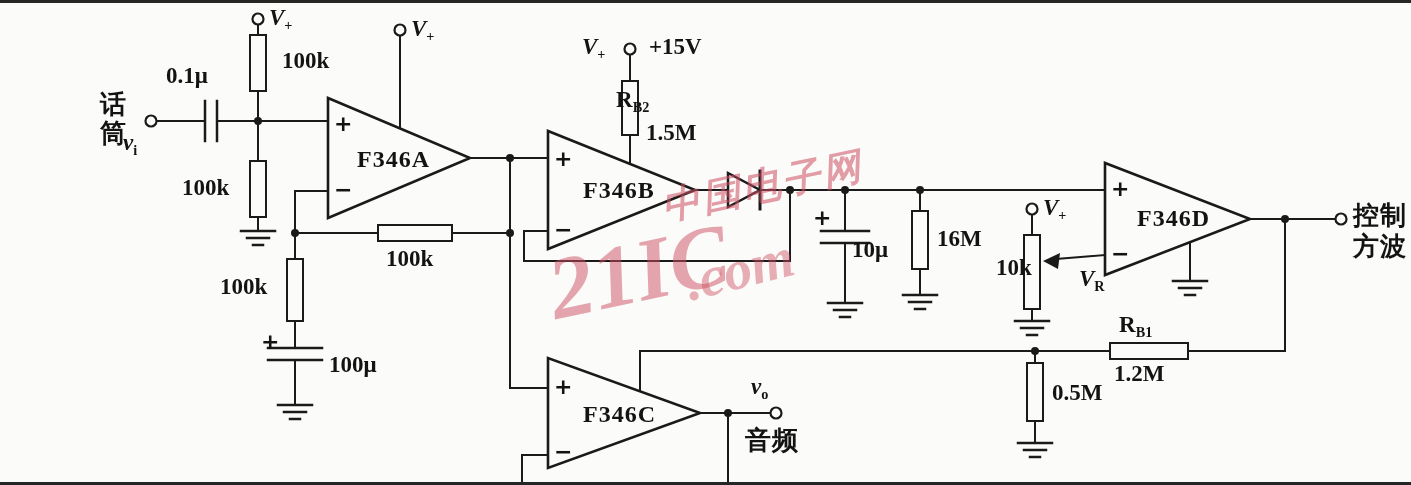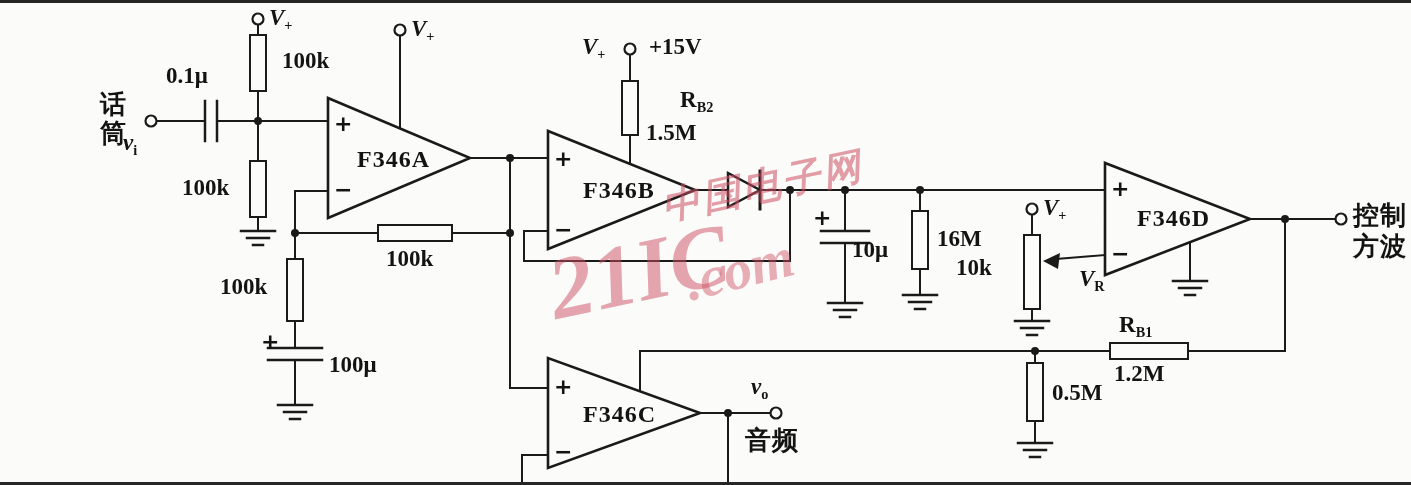--- a/index.html
+++ b/index.html
@@ -155,7 +155,7 @@
 
   <div class="lbl it" style="left:582px;top:31px"><span>V</span><sub>+</sub></div>
   <div class="lbl" style="left:649px;top:31px">+15V</div>
-  <div class="lbl" style="left:680px;top:84px"><span>R</span><sub>B2</sub></div>
+  <div class="lbl" style="left:616px;top:84px"><span>R</span><sub>B2</sub></div>
   <div class="lbl" style="left:646px;top:117px">1.5M</div>
   <div class="lbl amp" style="left:583px;top:174px">F346B</div>
 

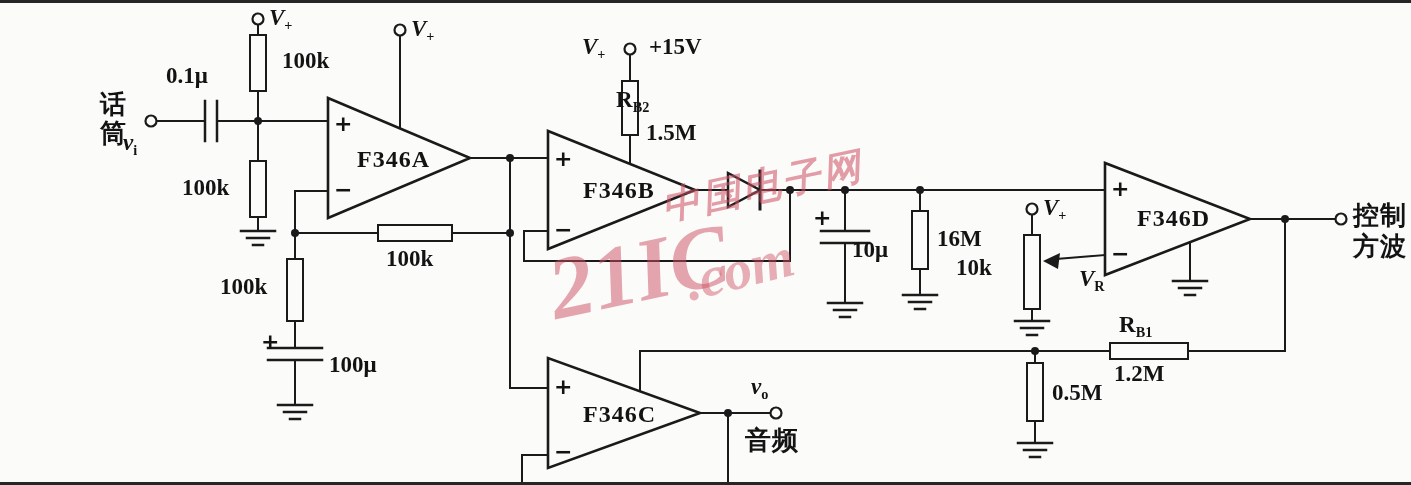--- a/index.html
+++ b/index.html
@@ -172,7 +172,7 @@
   <div class="lbl" style="left:852px;top:234px">10μ</div>
   <div class="lbl" style="left:937px;top:223px">16M</div>
   <div class="lbl it" style="left:1043px;top:192px"><span>V</span><sub>+</sub></div>
-  <div class="lbl" style="left:956px;top:252px">10k</div>
+  <div class="lbl" style="left:996px;top:252px">10k</div>
   <div class="lbl it" style="left:1079px;top:263px"><span>V</span><sub>R</sub></div>
   <div class="lbl amp" style="left:1137px;top:202px">F346D</div>
   <div class="lbl cn" style="left:1353px;top:199px">控制</div>

